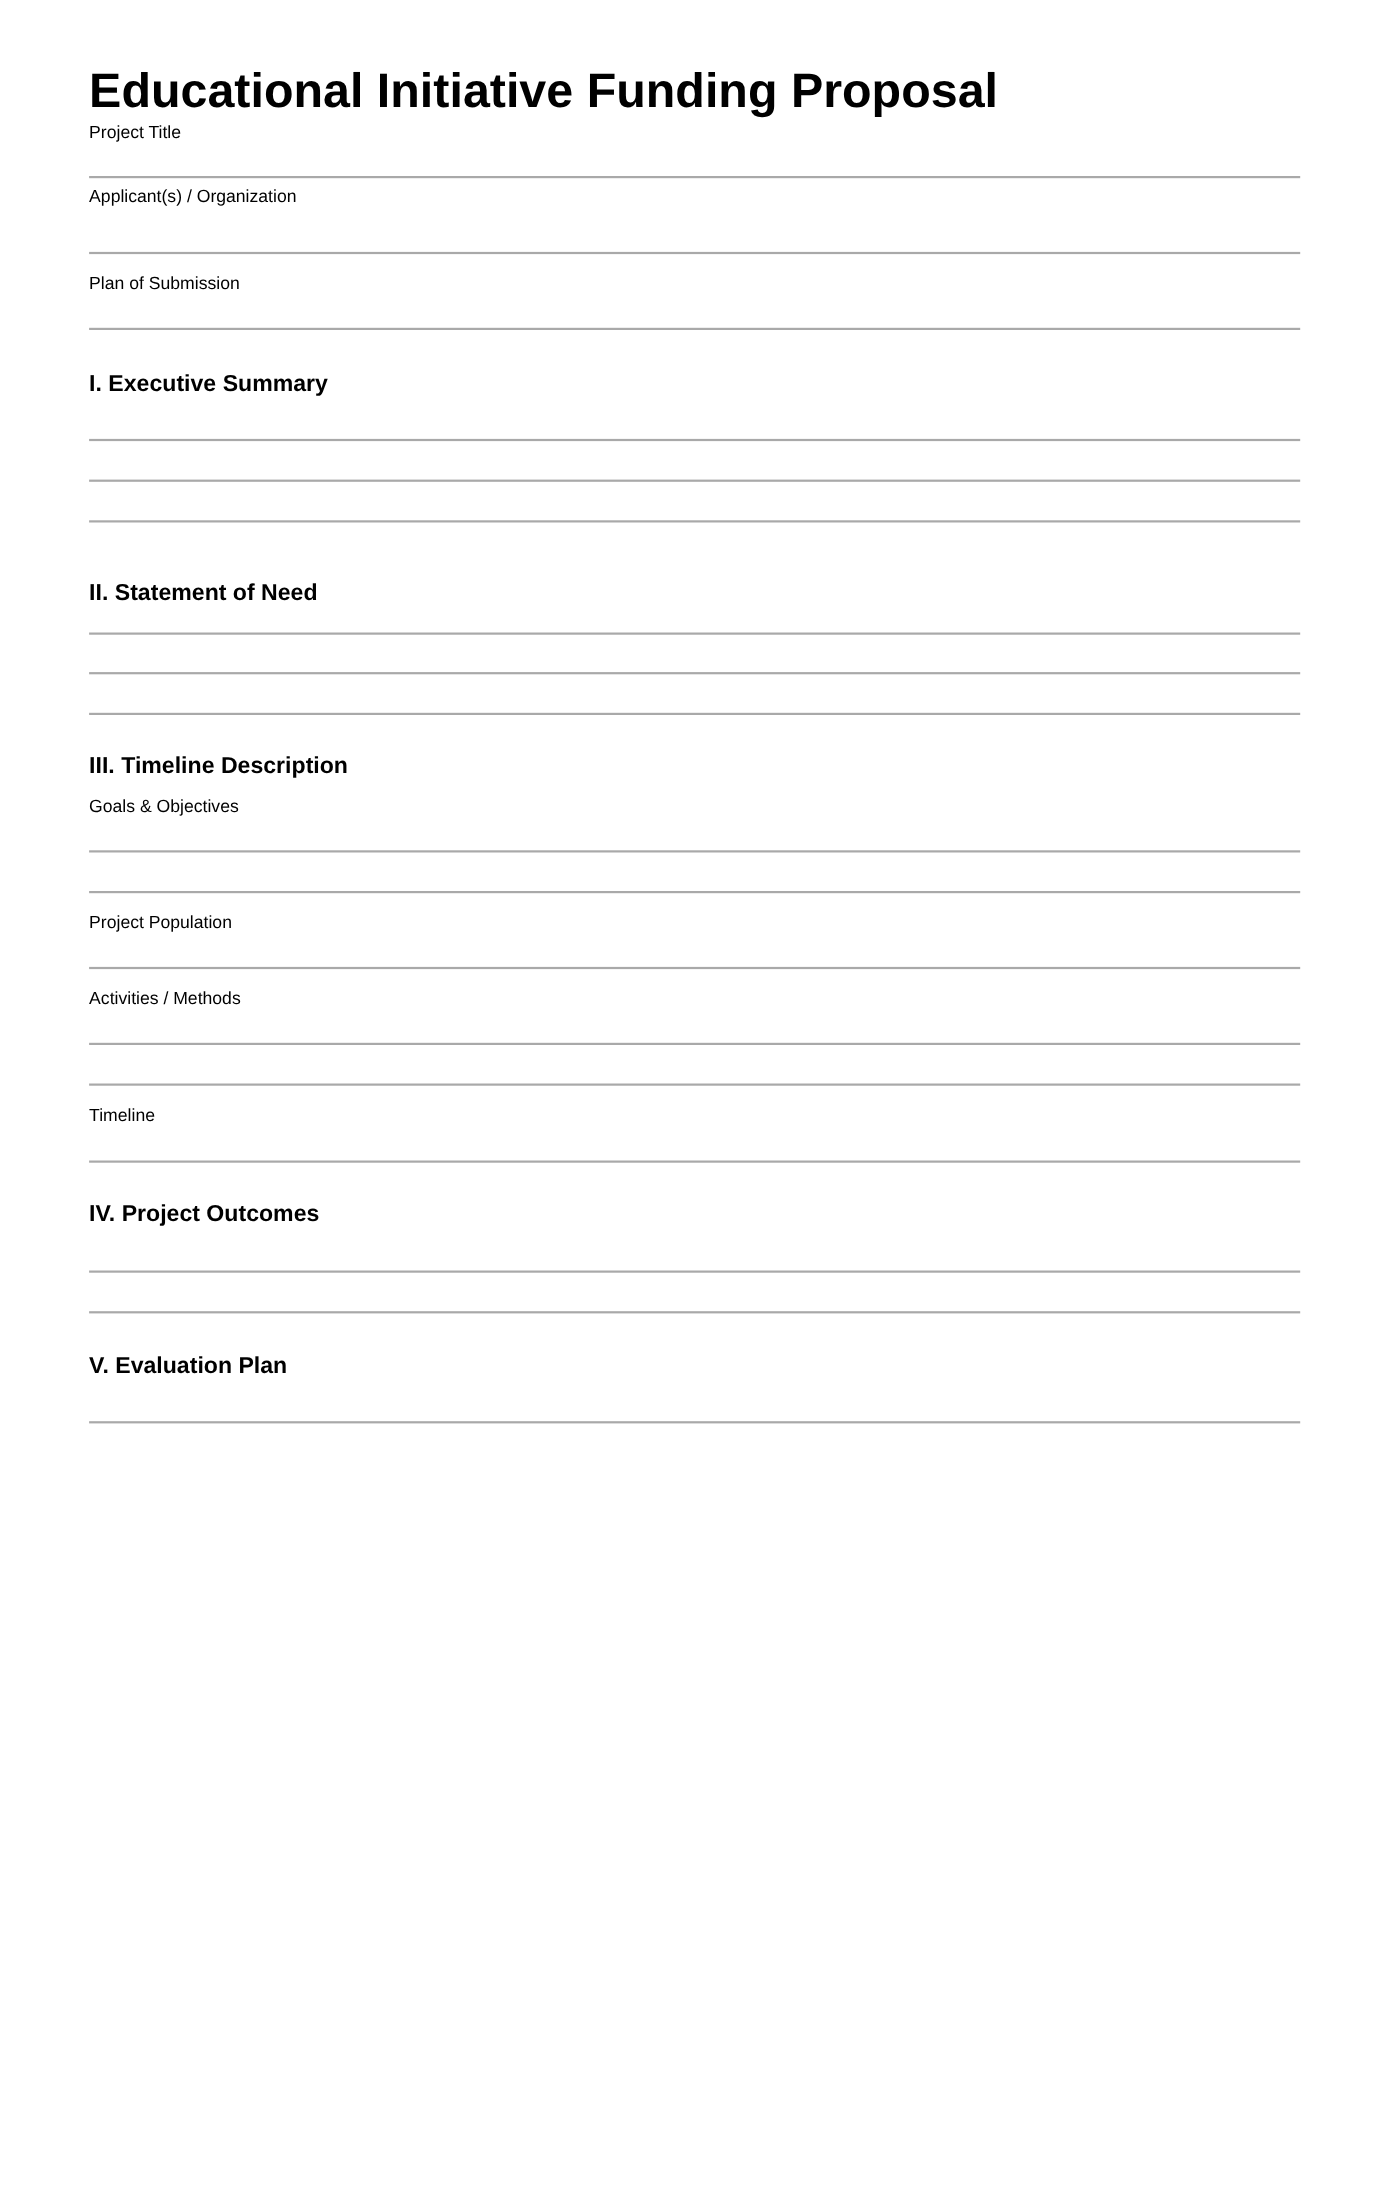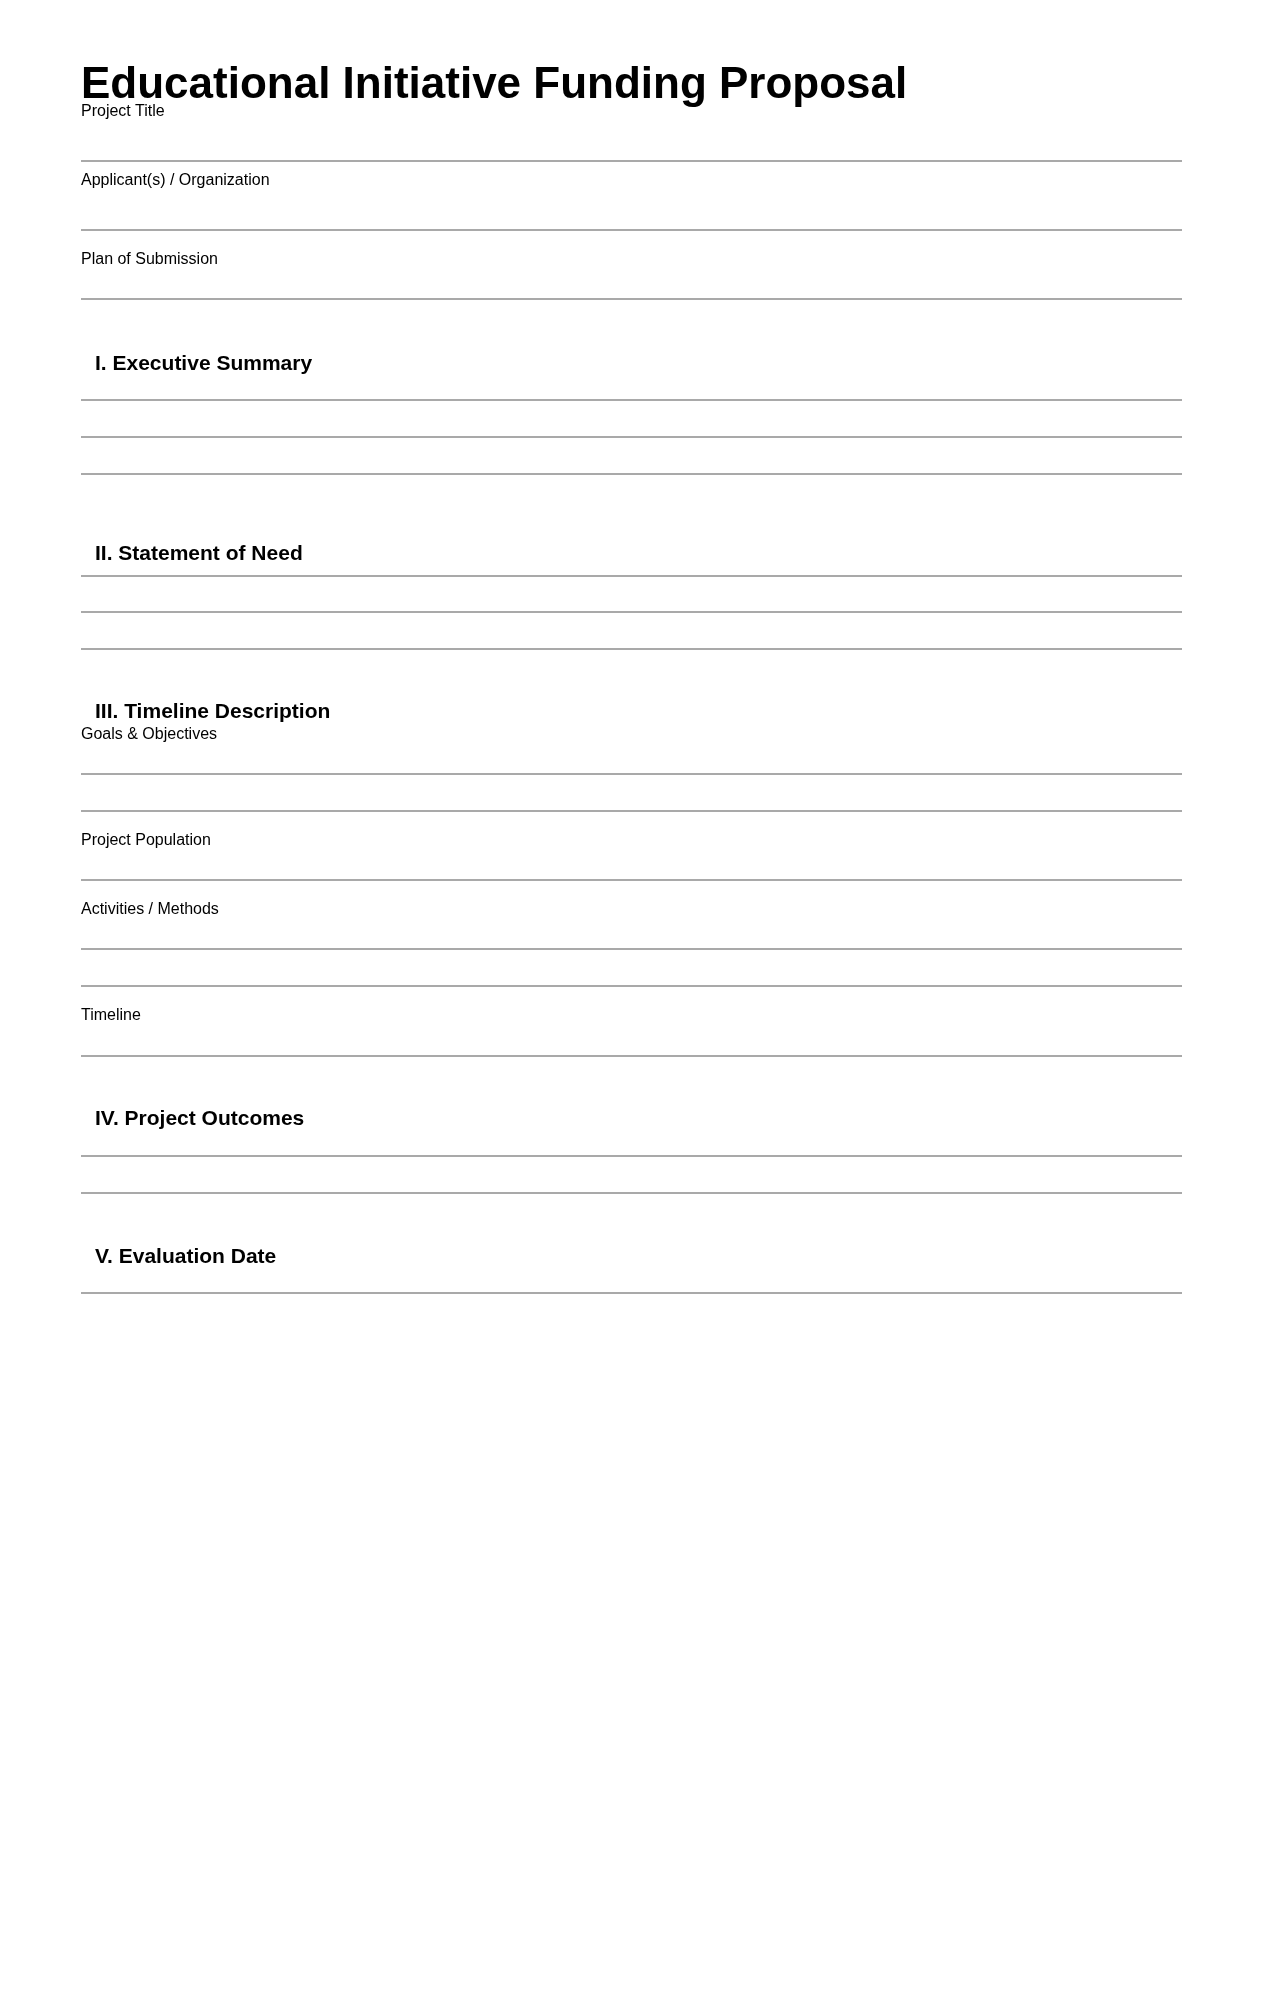--- a/index.html
+++ b/index.html
@@ -18,7 +18,7 @@
 
   <h1 class="title abs" style="top:61px">Educational Initiative Funding Proposal</h1>
 
-  <div class="label abs" style="top:103px">Project Title</div>
+  <div class="label abs" style="top:113px">Project Title</div>
   <div class="rule" style="top:160px"></div>
 
   <div class="label abs" style="top:172px">Applicant(s) / Organization</div>

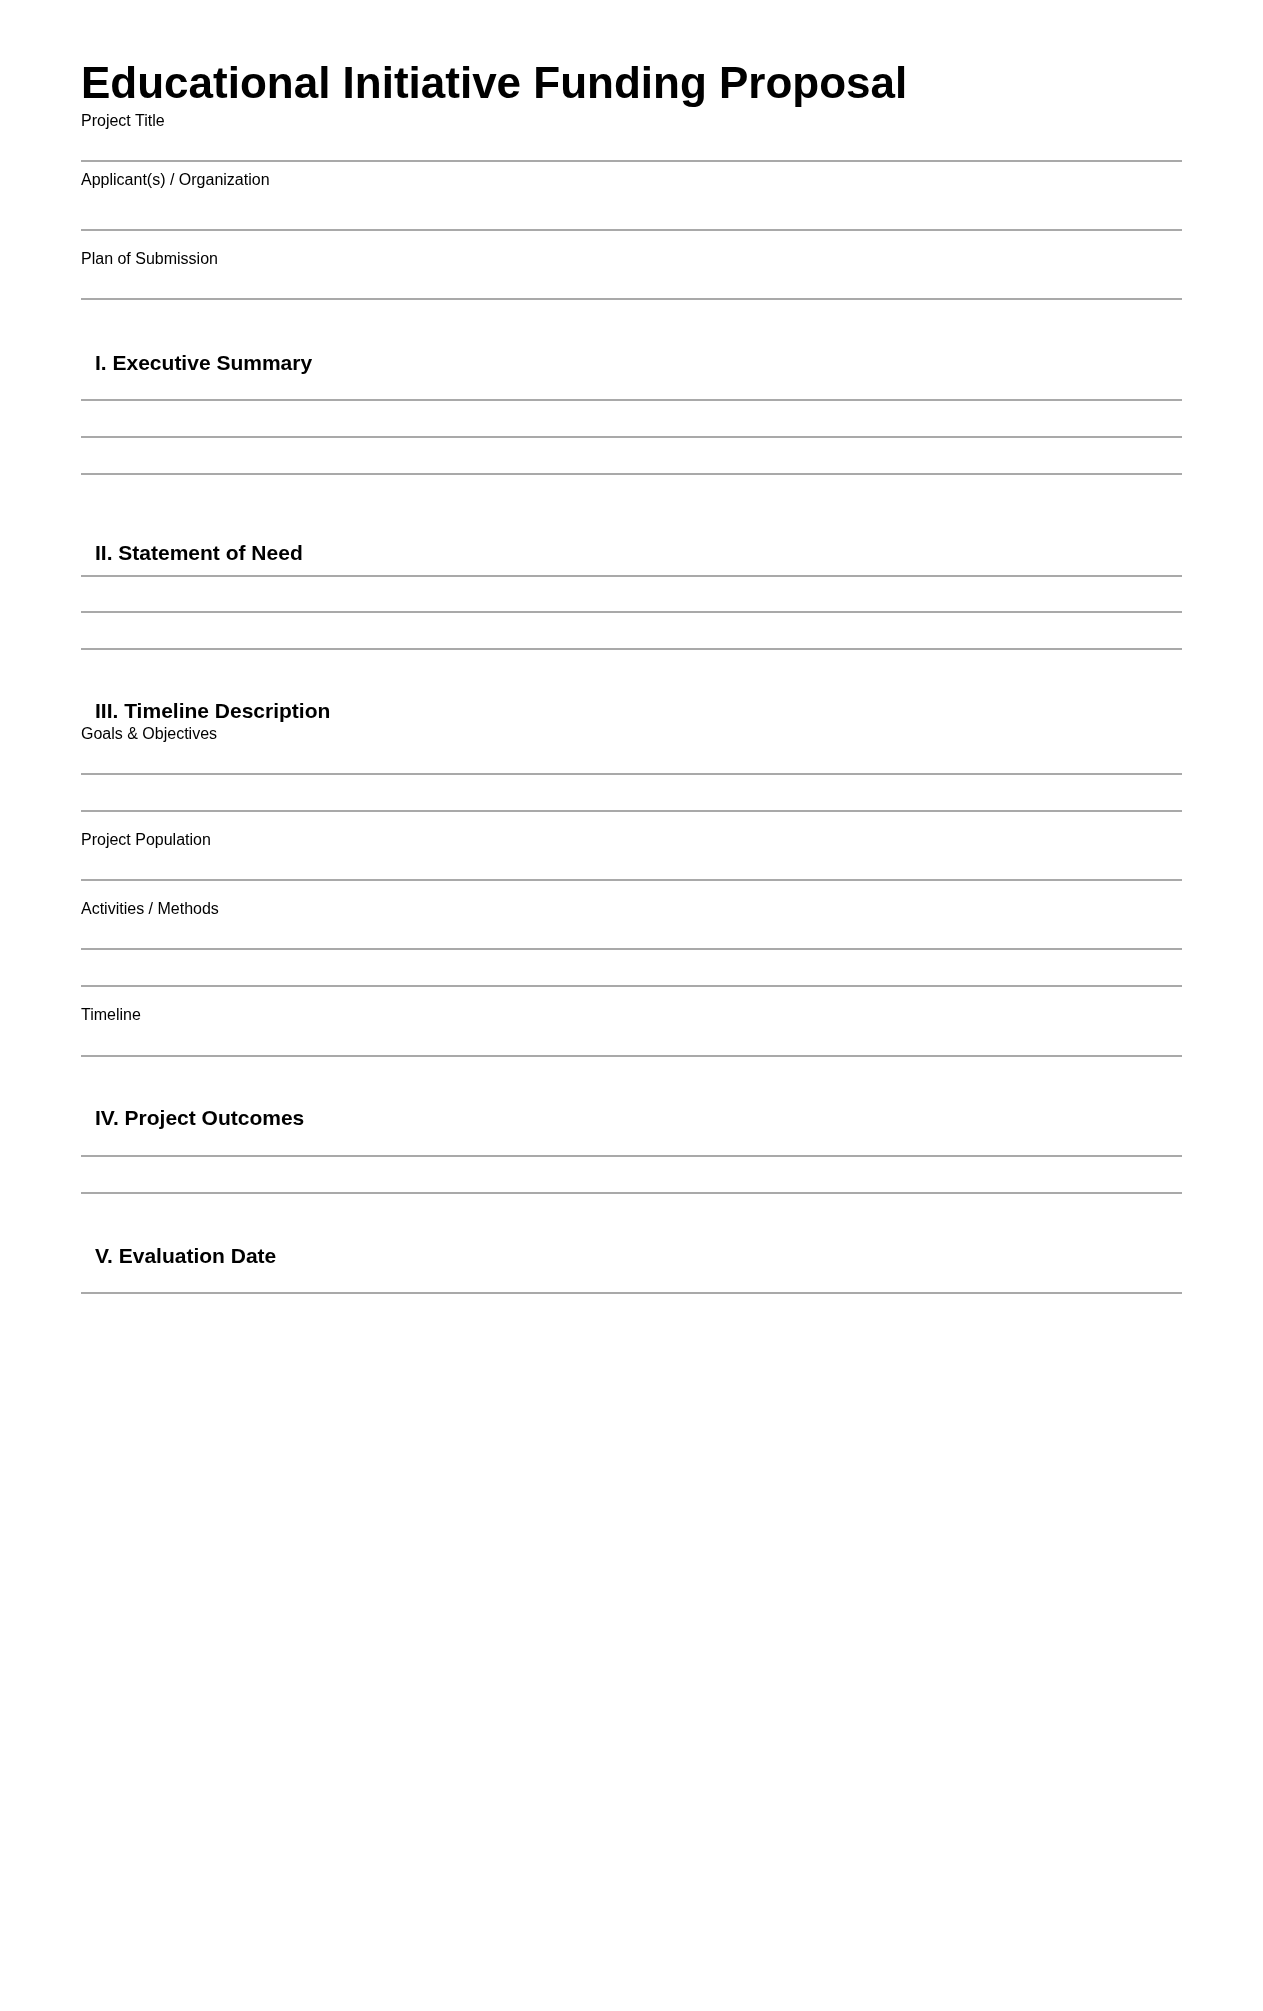--- a/index.html
+++ b/index.html
@@ -7,7 +7,7 @@
   .page { position: absolute; left: 81px; top: 0; width: 1101px; }
   .abs { position: absolute; left: 0; }
   h1.title { margin: 0; font-size: 44px; font-weight: bold; line-height: 1; white-space: nowrap; }
-  h2.section { margin: 14px; font-size: 21px; font-weight: bold; line-height: 1; white-space: nowrap; text-align: right; }
+  h2.section { margin: 0; font-size: 21px; font-weight: bold; line-height: 1; white-space: nowrap; text-align: right; }
   .label { font-size: 16px; line-height: 1; white-space: nowrap; }
   .rule { position: absolute; left: 0; width: 1101px; height: 0; border-top: 2px solid #a9a9a9; }
 </style>

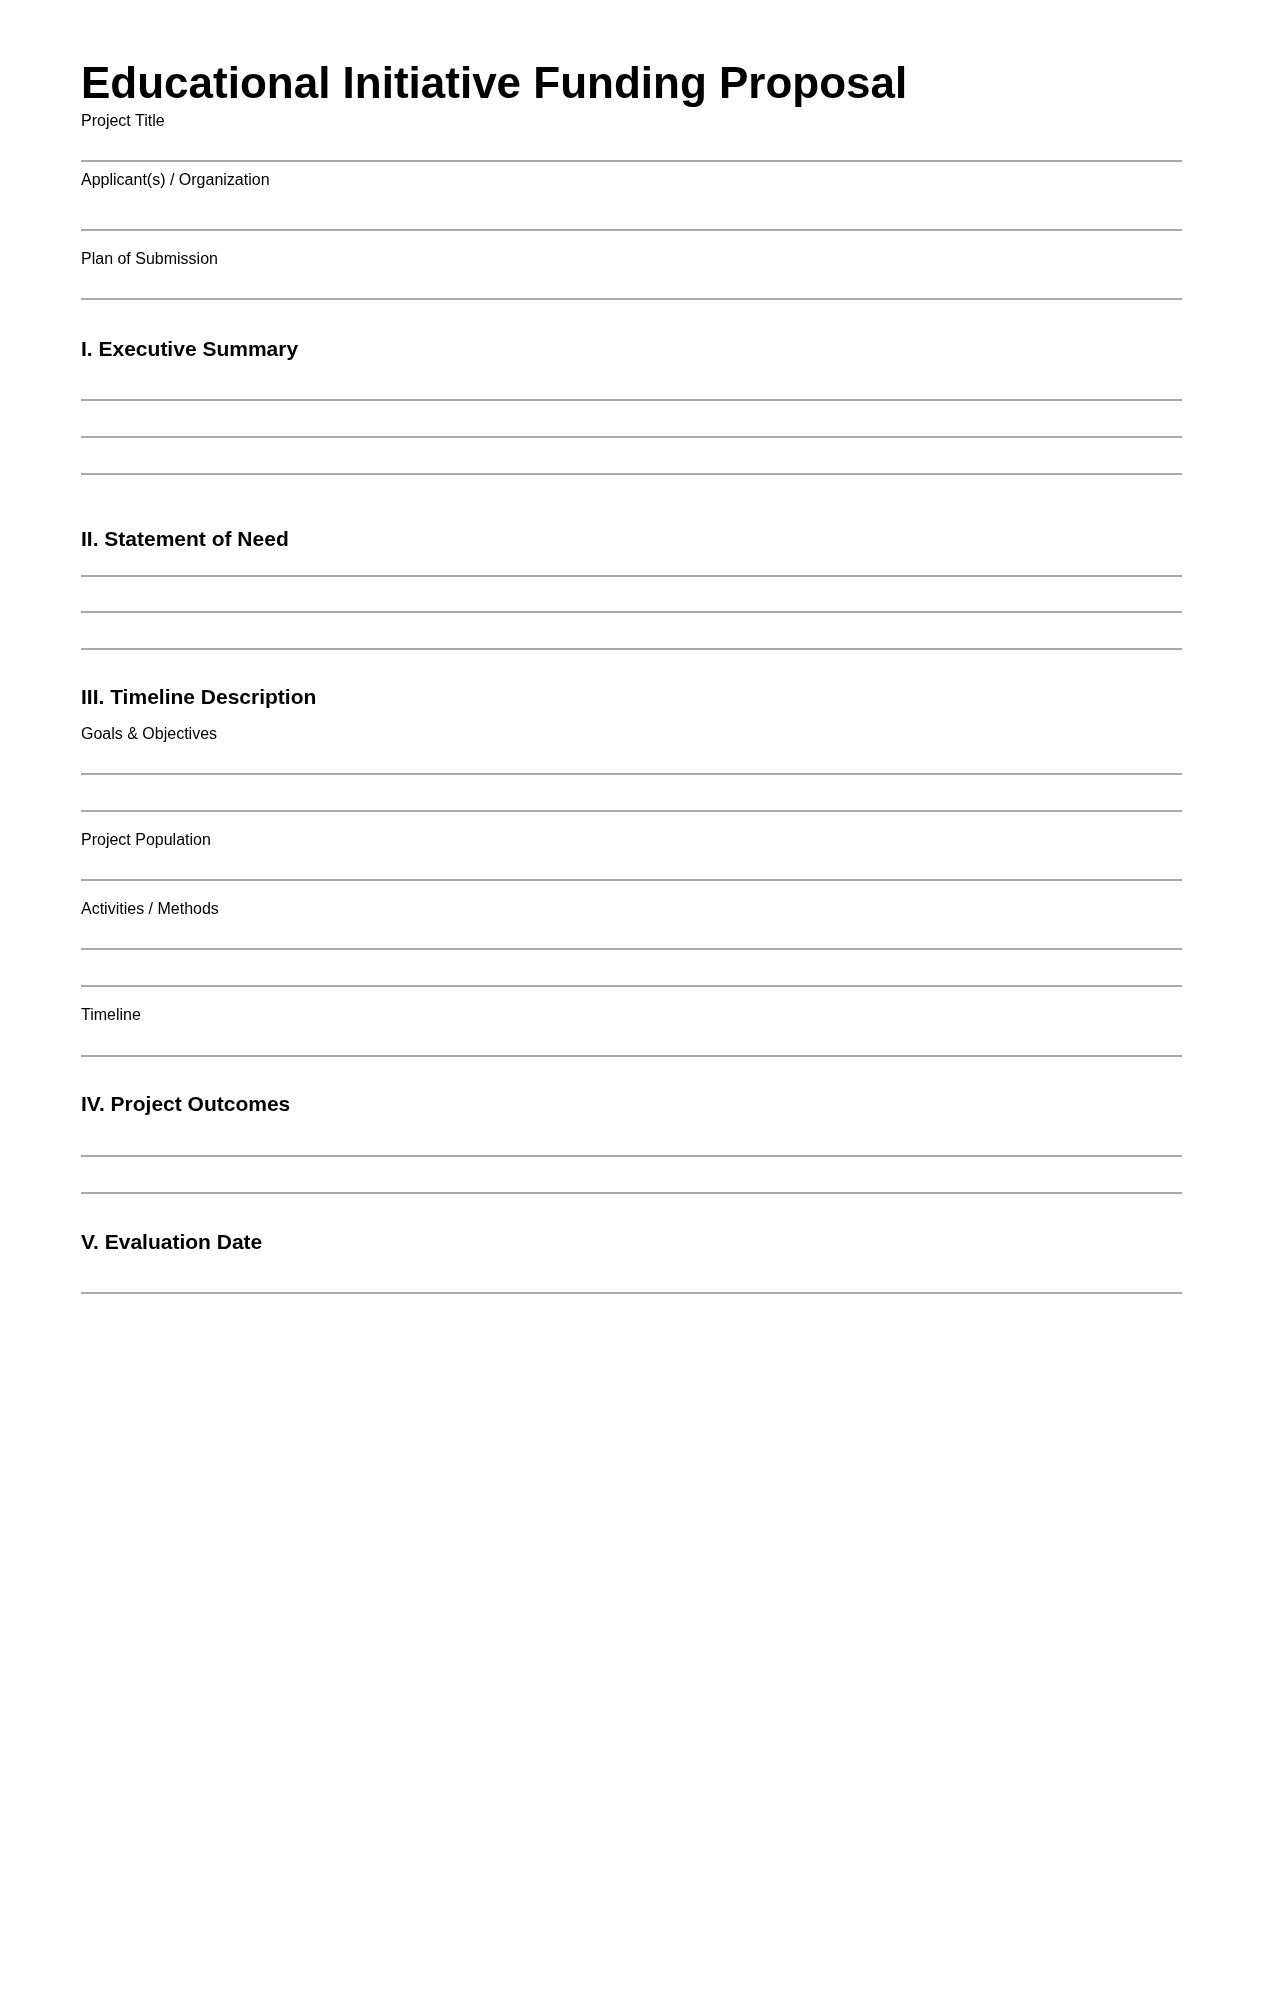--- a/index.html
+++ b/index.html
@@ -57,7 +57,7 @@
   <div class="rule" style="top:1155px"></div>
   <div class="rule" style="top:1192px"></div>
 
-  <h2 class="section abs" style="top:1231px">V. Evaluation Date</h2>
+  <h2 class="section abs" style="top:1231px">V. Evaluation Plan</h2>
   <div class="rule" style="top:1292px"></div>
 
 </div>

